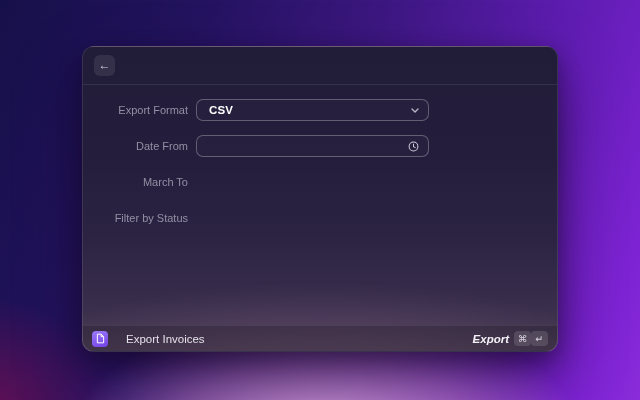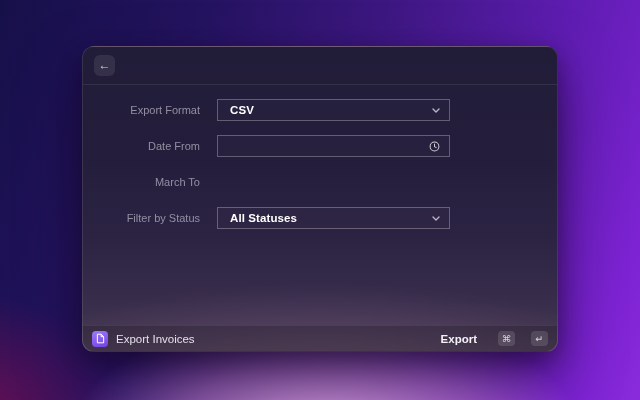--- a/index.html
+++ b/index.html
@@ -42,7 +42,7 @@
     background: rgba(255,255,255,0.09);
   }
 
-  .form { padding: 15px 0 0 12px; }
+  .form { padding: 15px 0 0 0; }
   .row { display: flex; align-items: center; height: 22px; margin-bottom: 14px; }
   .row-label {
     width: 105px; flex: 0 0 105px;

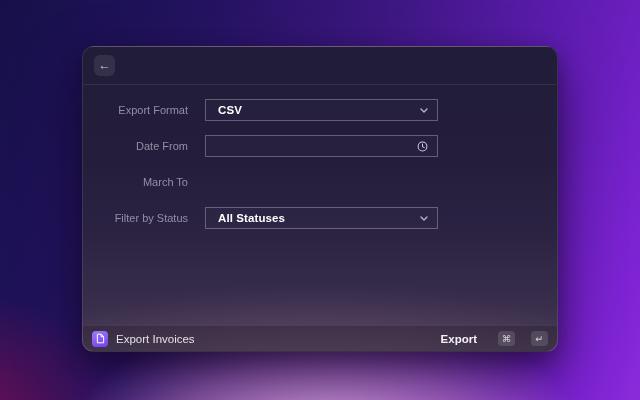--- a/index.html
+++ b/index.html
@@ -51,10 +51,10 @@
     color: #948fa4;
   }
   .field {
-    margin-left: 17px;
+    margin-left: 8px;
     width: 233px; height: 22px;
     border: 1px solid rgba(255,255,255,0.28);
-    border-radius: 0;
+    border-radius: 7px;
     display: flex; align-items: center;
     padding: 0 9px 0 12px;
     cursor: pointer;

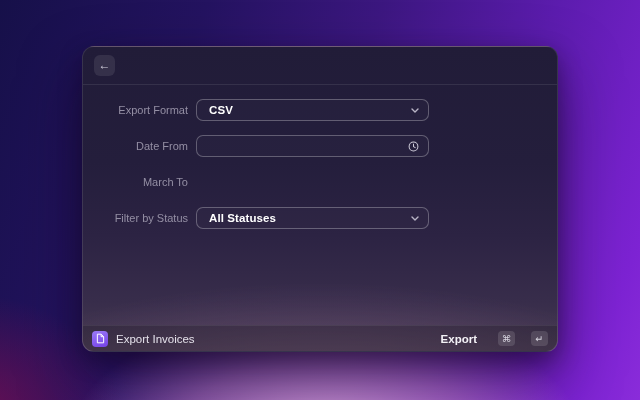--- a/index.html
+++ b/index.html
@@ -159,14 +159,6 @@
 
     <div class="row">
       <div class="row-label">Filter by Status</div>
-      <div class="field">
-        <span class="field-value">All Statuses</span>
-        <span class="field-icon">
-          <svg width="8" height="5" viewBox="0 0 8 5">
-              <path d="M1 1l3 3 3-3" stroke="#b9b5c6" fill="none" stroke-width="1.4" stroke-linecap="round" stroke-linejoin="round"></path>
-            </svg>
-        </span>
-      </div>
     </div>
 
   </div>

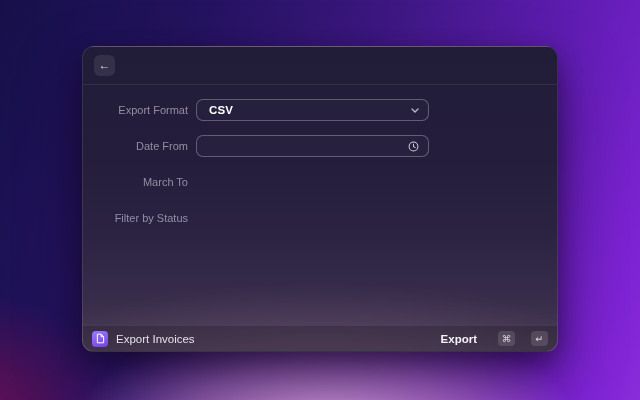--- a/index.html
+++ b/index.html
@@ -85,7 +85,7 @@
     flex: 0 0 16px;
   }
   .footer-title {
-    margin-left: 8px;
+    margin-left: 18px;
     font-size: 11.5px;
     font-weight: 500;
     color: #e4e1ea;

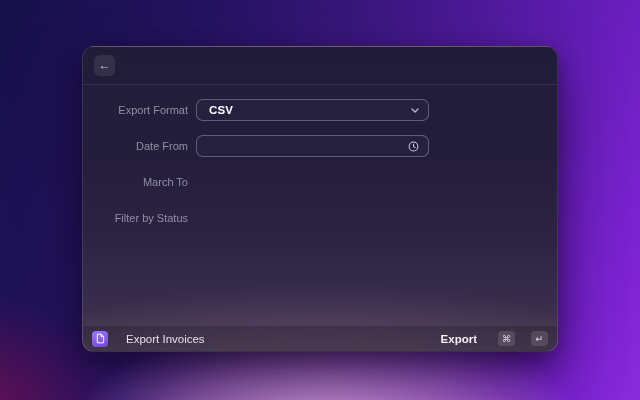--- a/index.html
+++ b/index.html
@@ -94,9 +94,10 @@
   .footer-action {
     margin-left: auto;
     display: flex; align-items: center;
-    gap: 16px;
+    gap: 0;
     cursor: pointer;
     padding: 2px 0;
+    font-style: italic;
   }
   .action-label {
     font-size: 11.5px;

